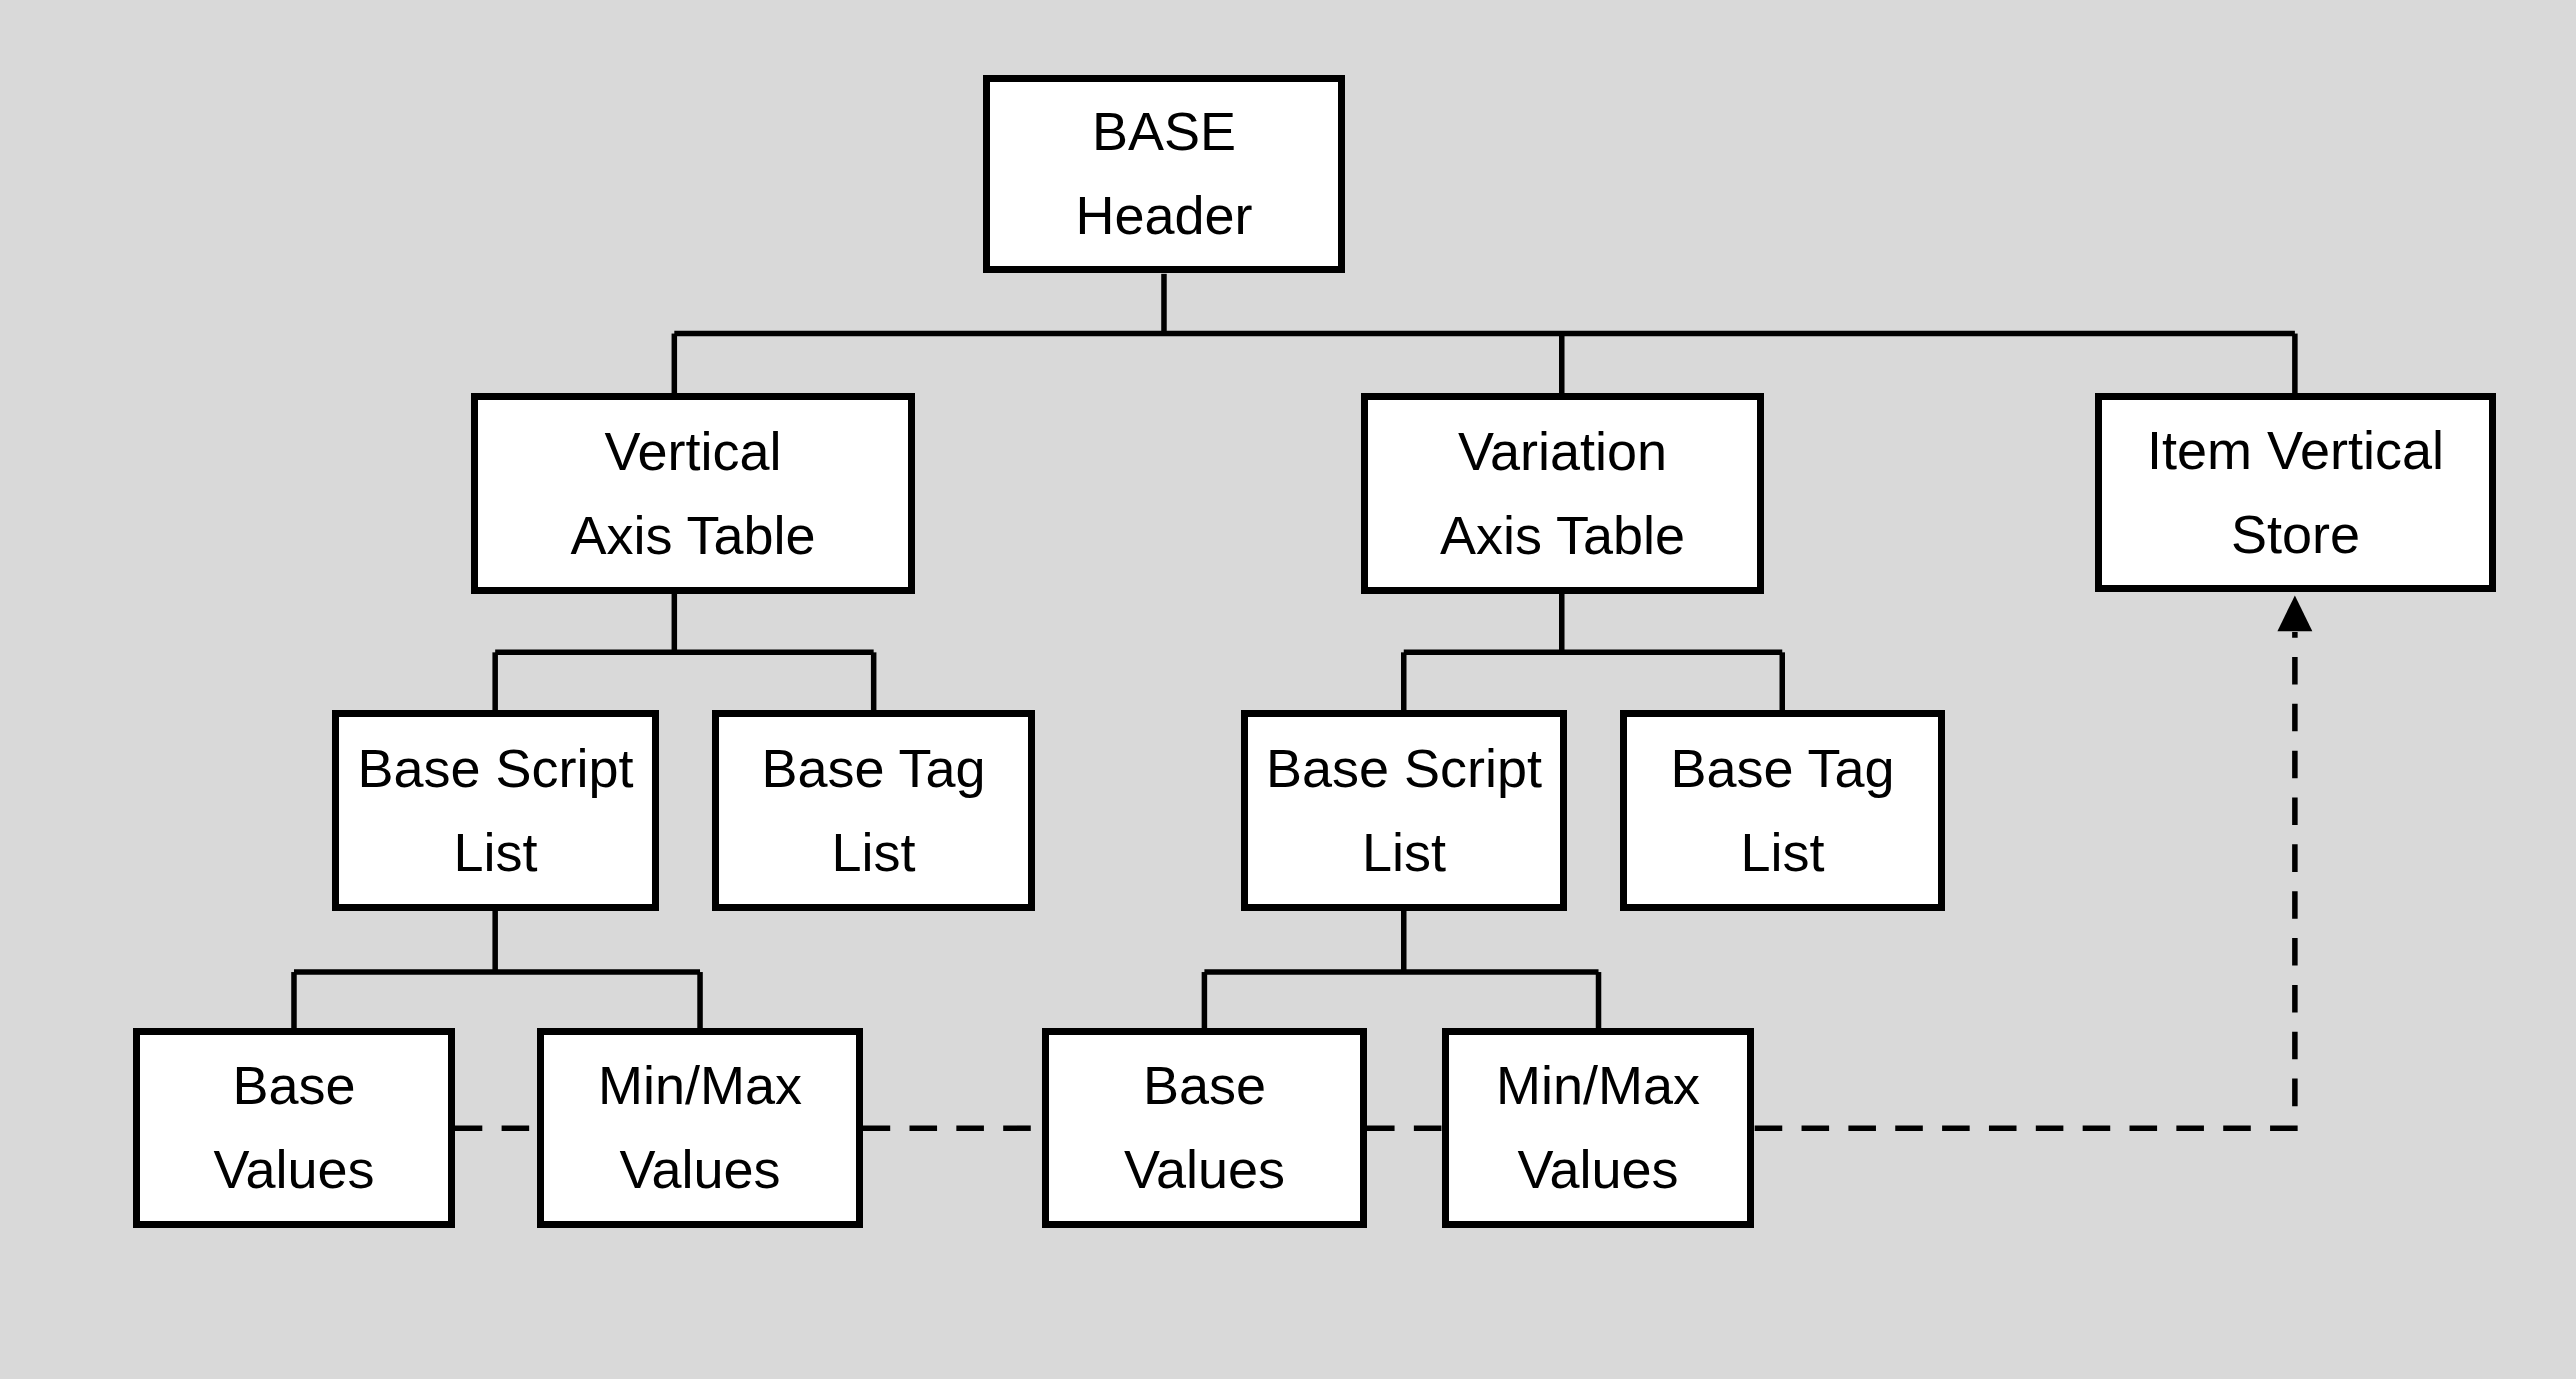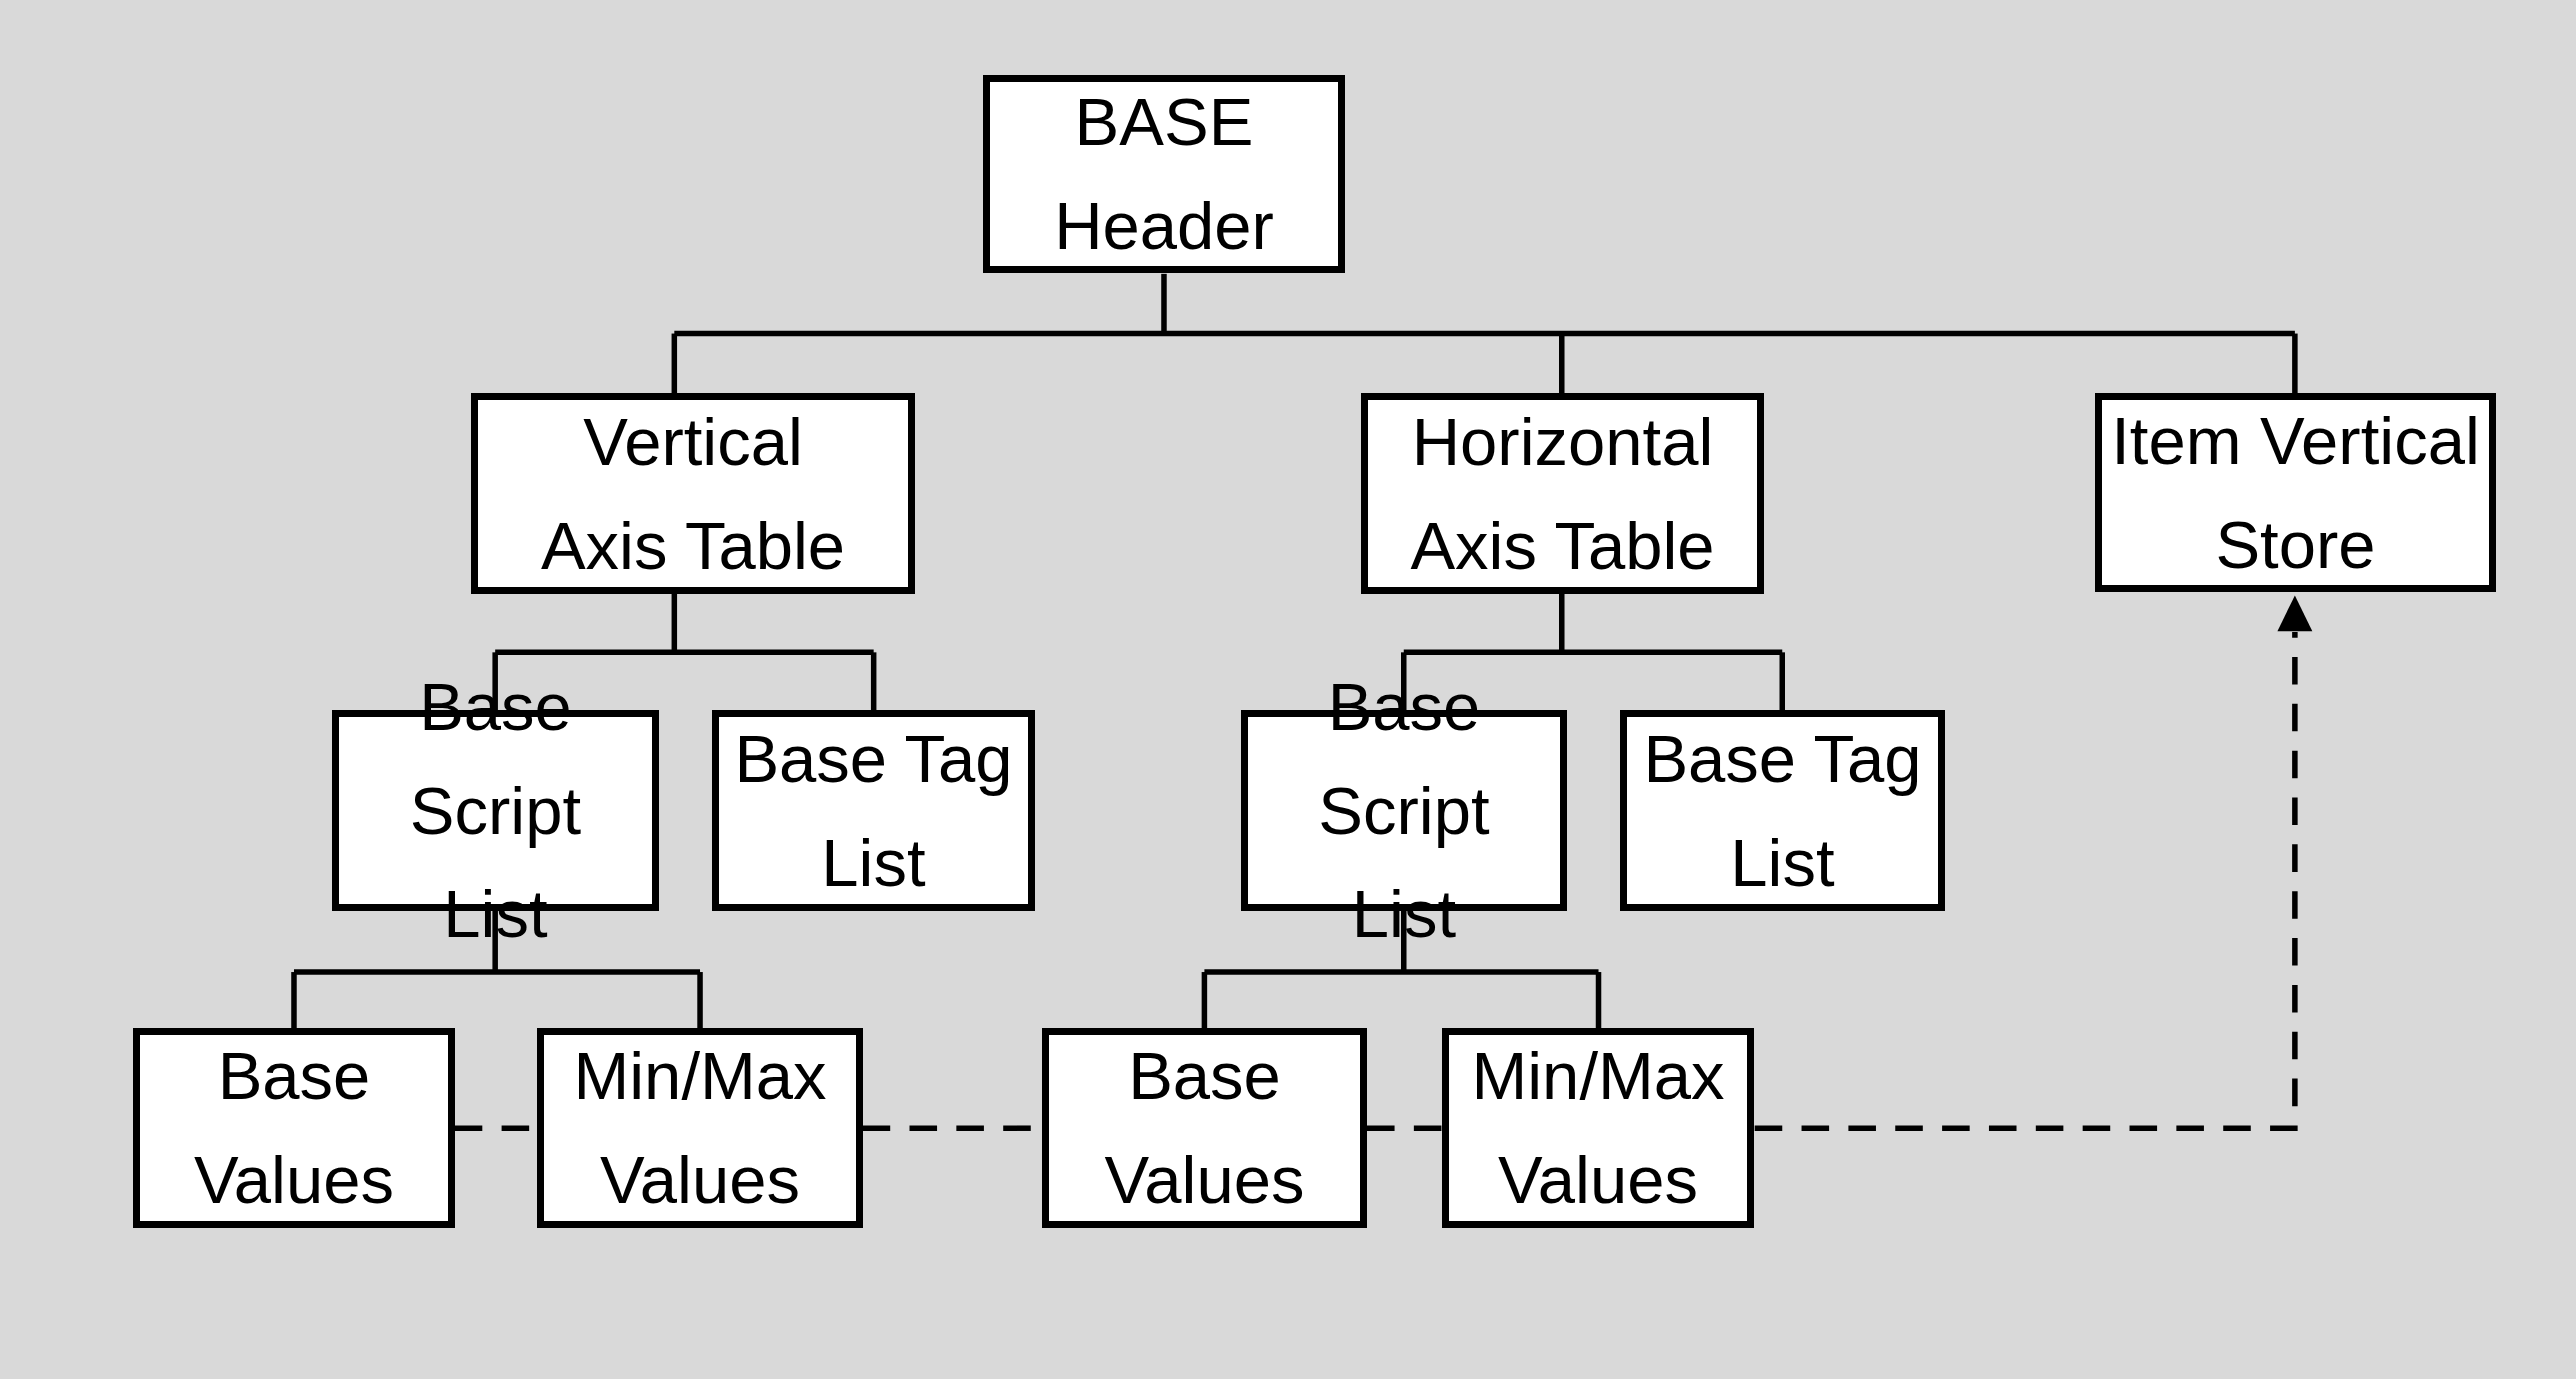--- a/index.html
+++ b/index.html
@@ -28,7 +28,7 @@
   }
   .node .label {
     white-space: pre-line;
-    font-size: 67px;
+    font-size: 54px;
     line-height: 1.55;
     color: #000000;
   }

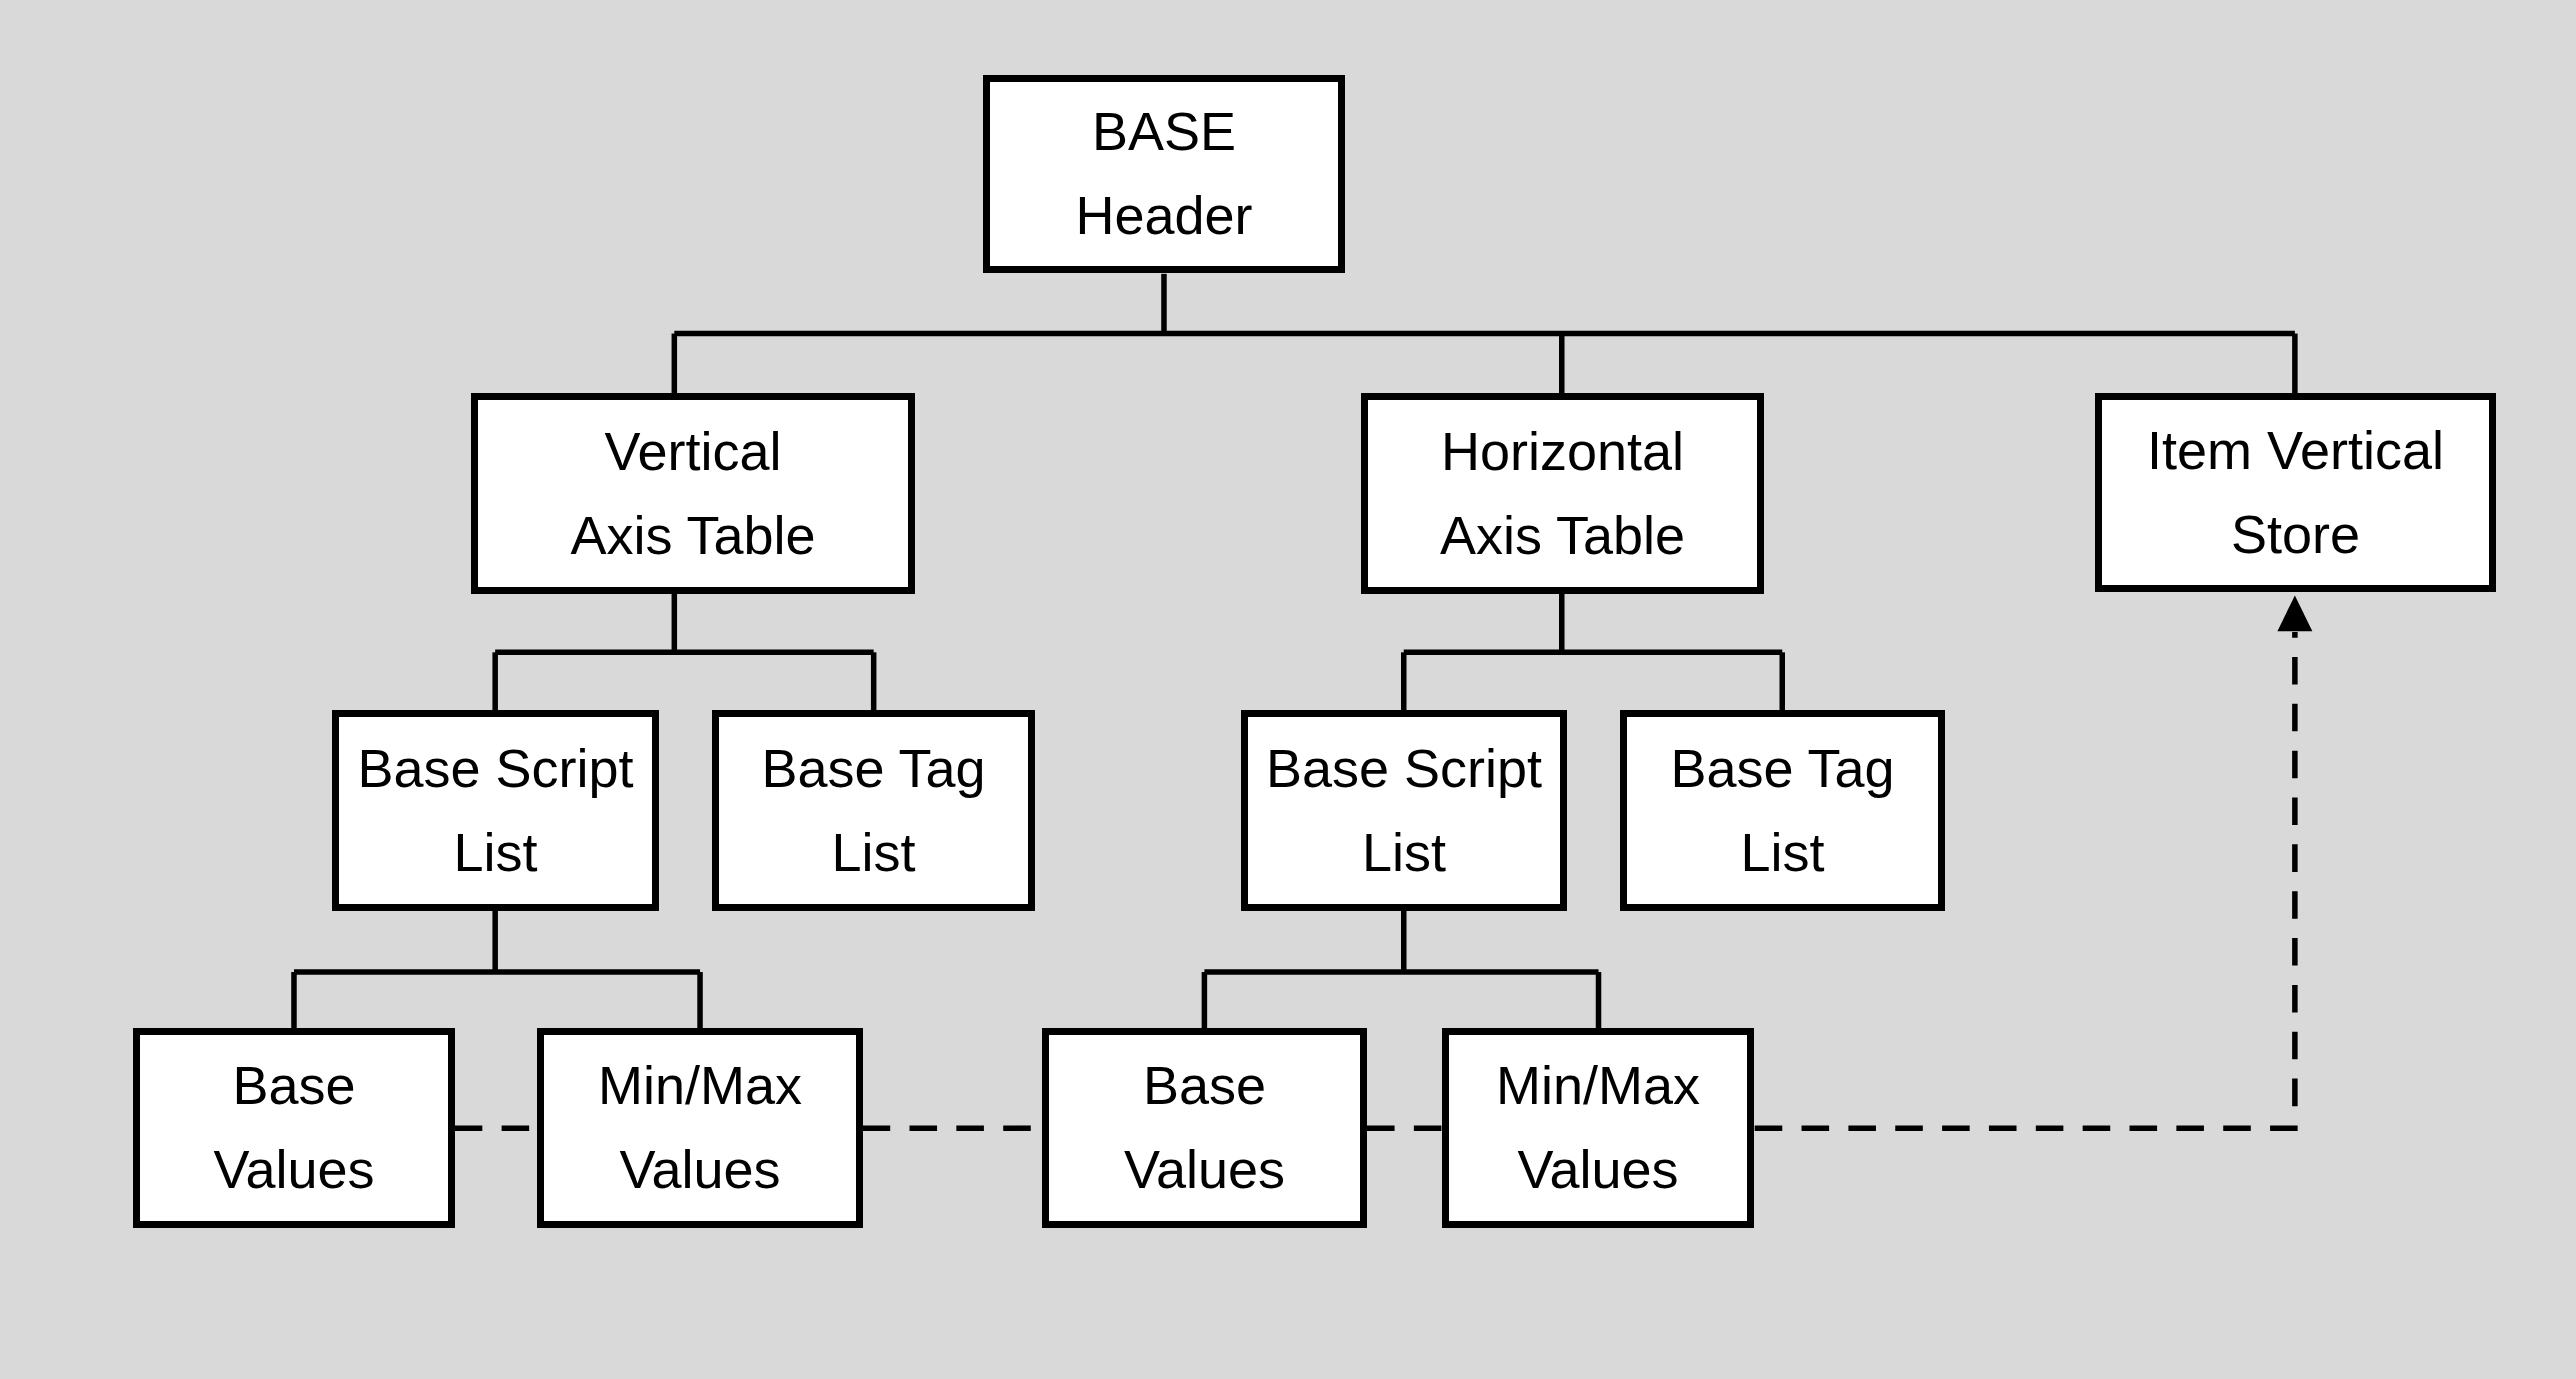--- a/index.html
+++ b/index.html
@@ -100,7 +100,7 @@
   </div>
 
   <div class="node n-horizontal-axis">
-    <span class="label">Horizontal
+    <span class="label">Variation
 Axis Table</span>
   </div>
 

